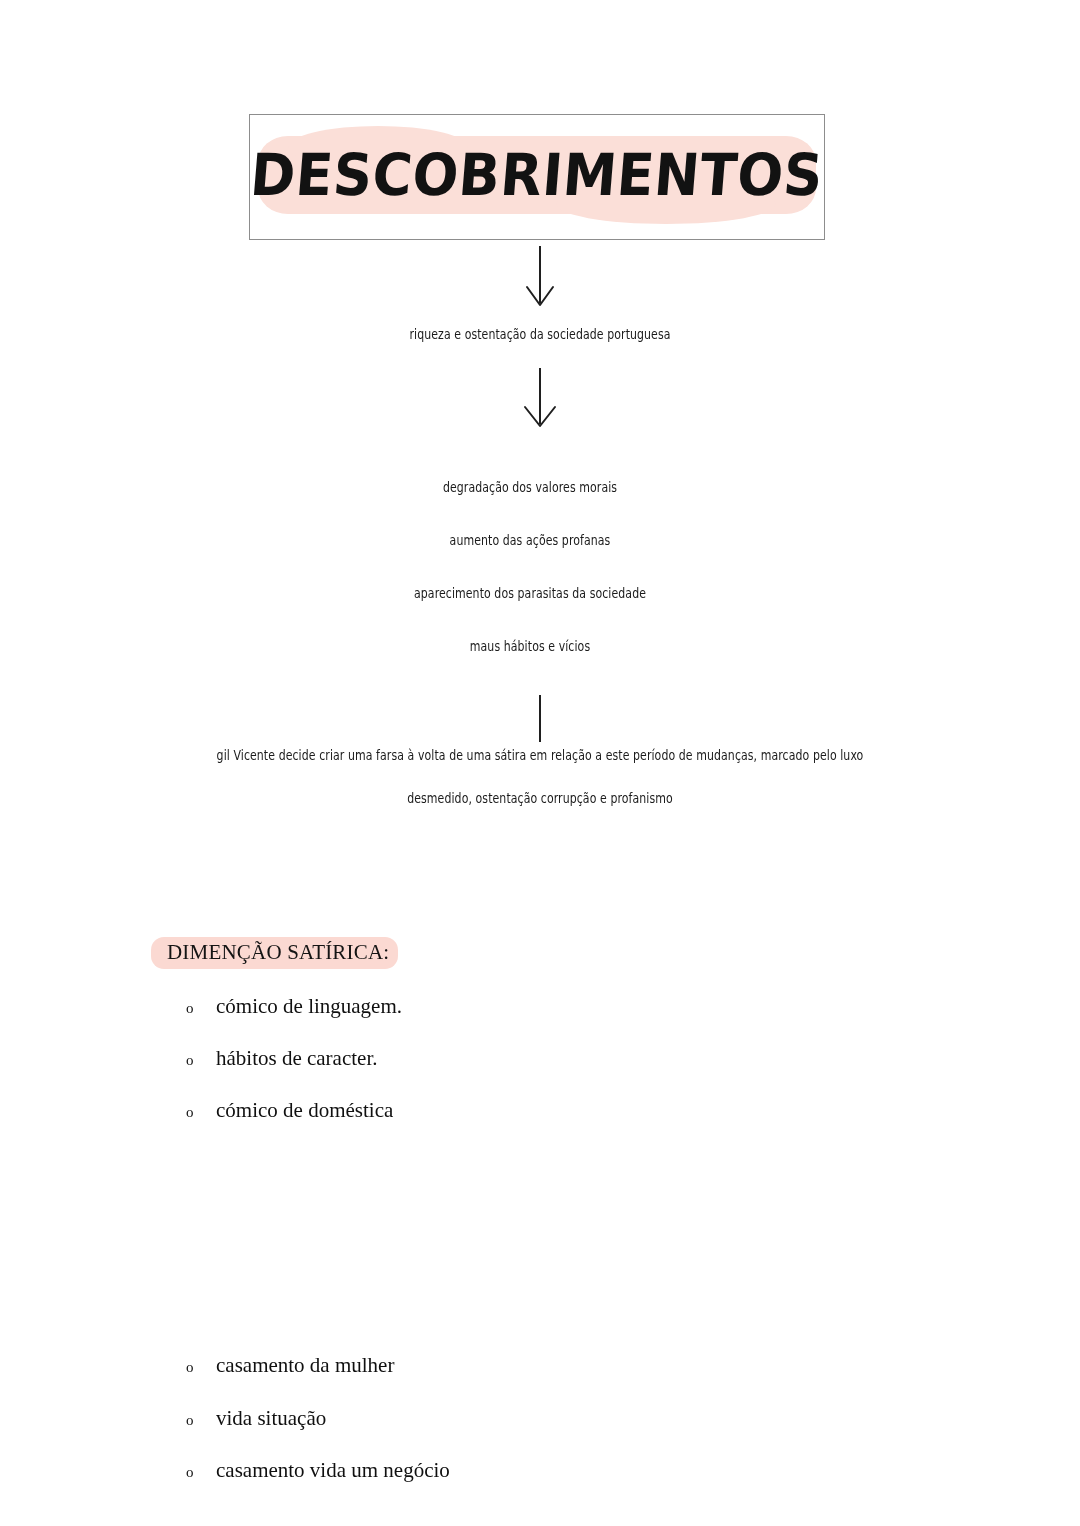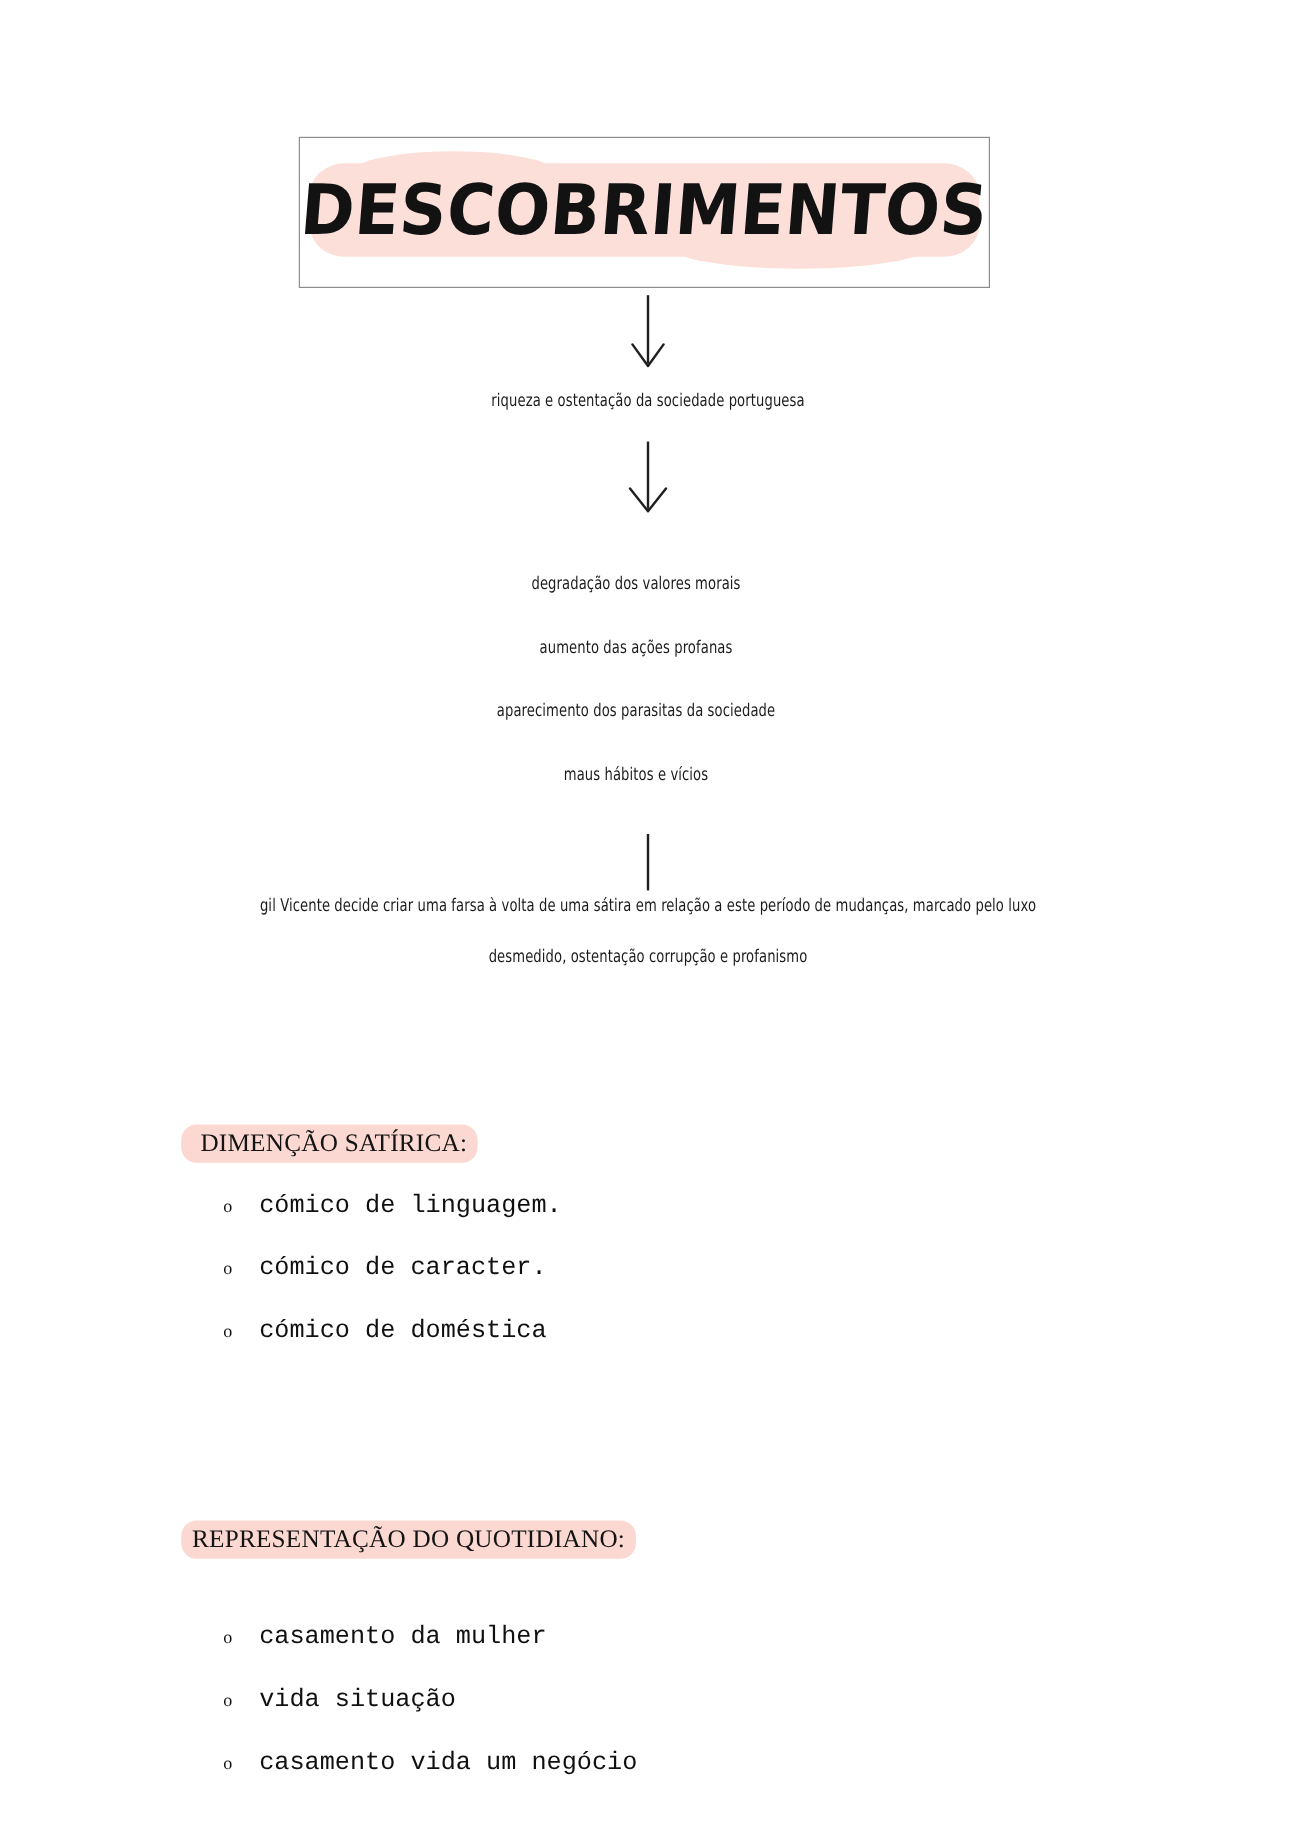--- a/index.html
+++ b/index.html
@@ -129,7 +129,7 @@
     color: #111;
     font-family: "Liberation Serif", serif;
   }
-  .bullet-label { display: inline-block; font-family: Liberation Mono, monospace; }
+  .bullet-label { display: inline-block; }
 </style>
 </head>
 <body>

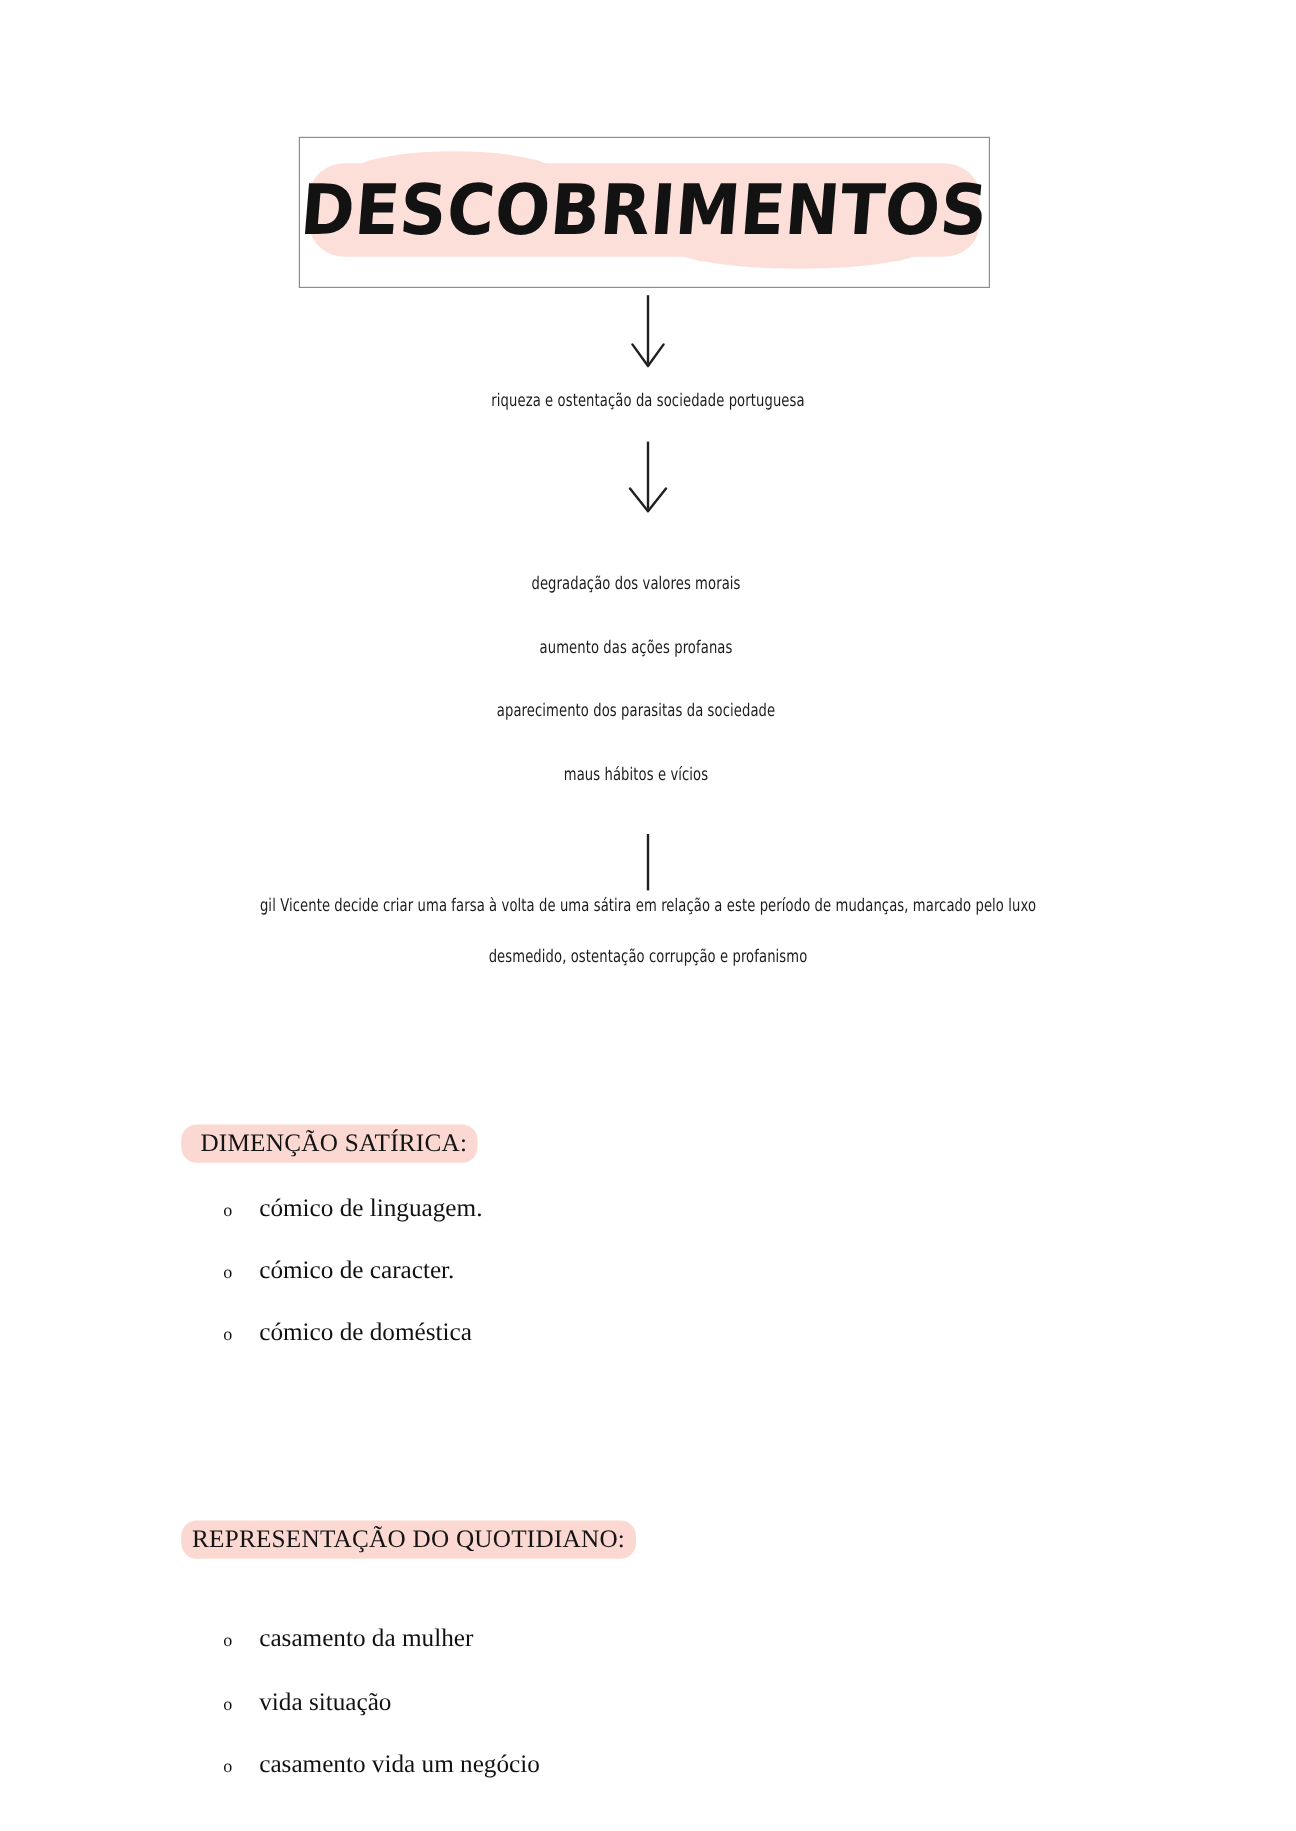--- a/index.html
+++ b/index.html
@@ -175,7 +175,7 @@
   </div>
   <div class="bullet-row" style="left:186px; top:1046px;">
     <span class="bullet-mark">o</span>
-    <span class="bullet-label">cómico de caracter.</span>
+    <span class="bullet-label">hábitos de caracter.</span>
   </div>
   <div class="bullet-row" style="left:186px; top:1098px;">
     <span class="bullet-mark">o</span>

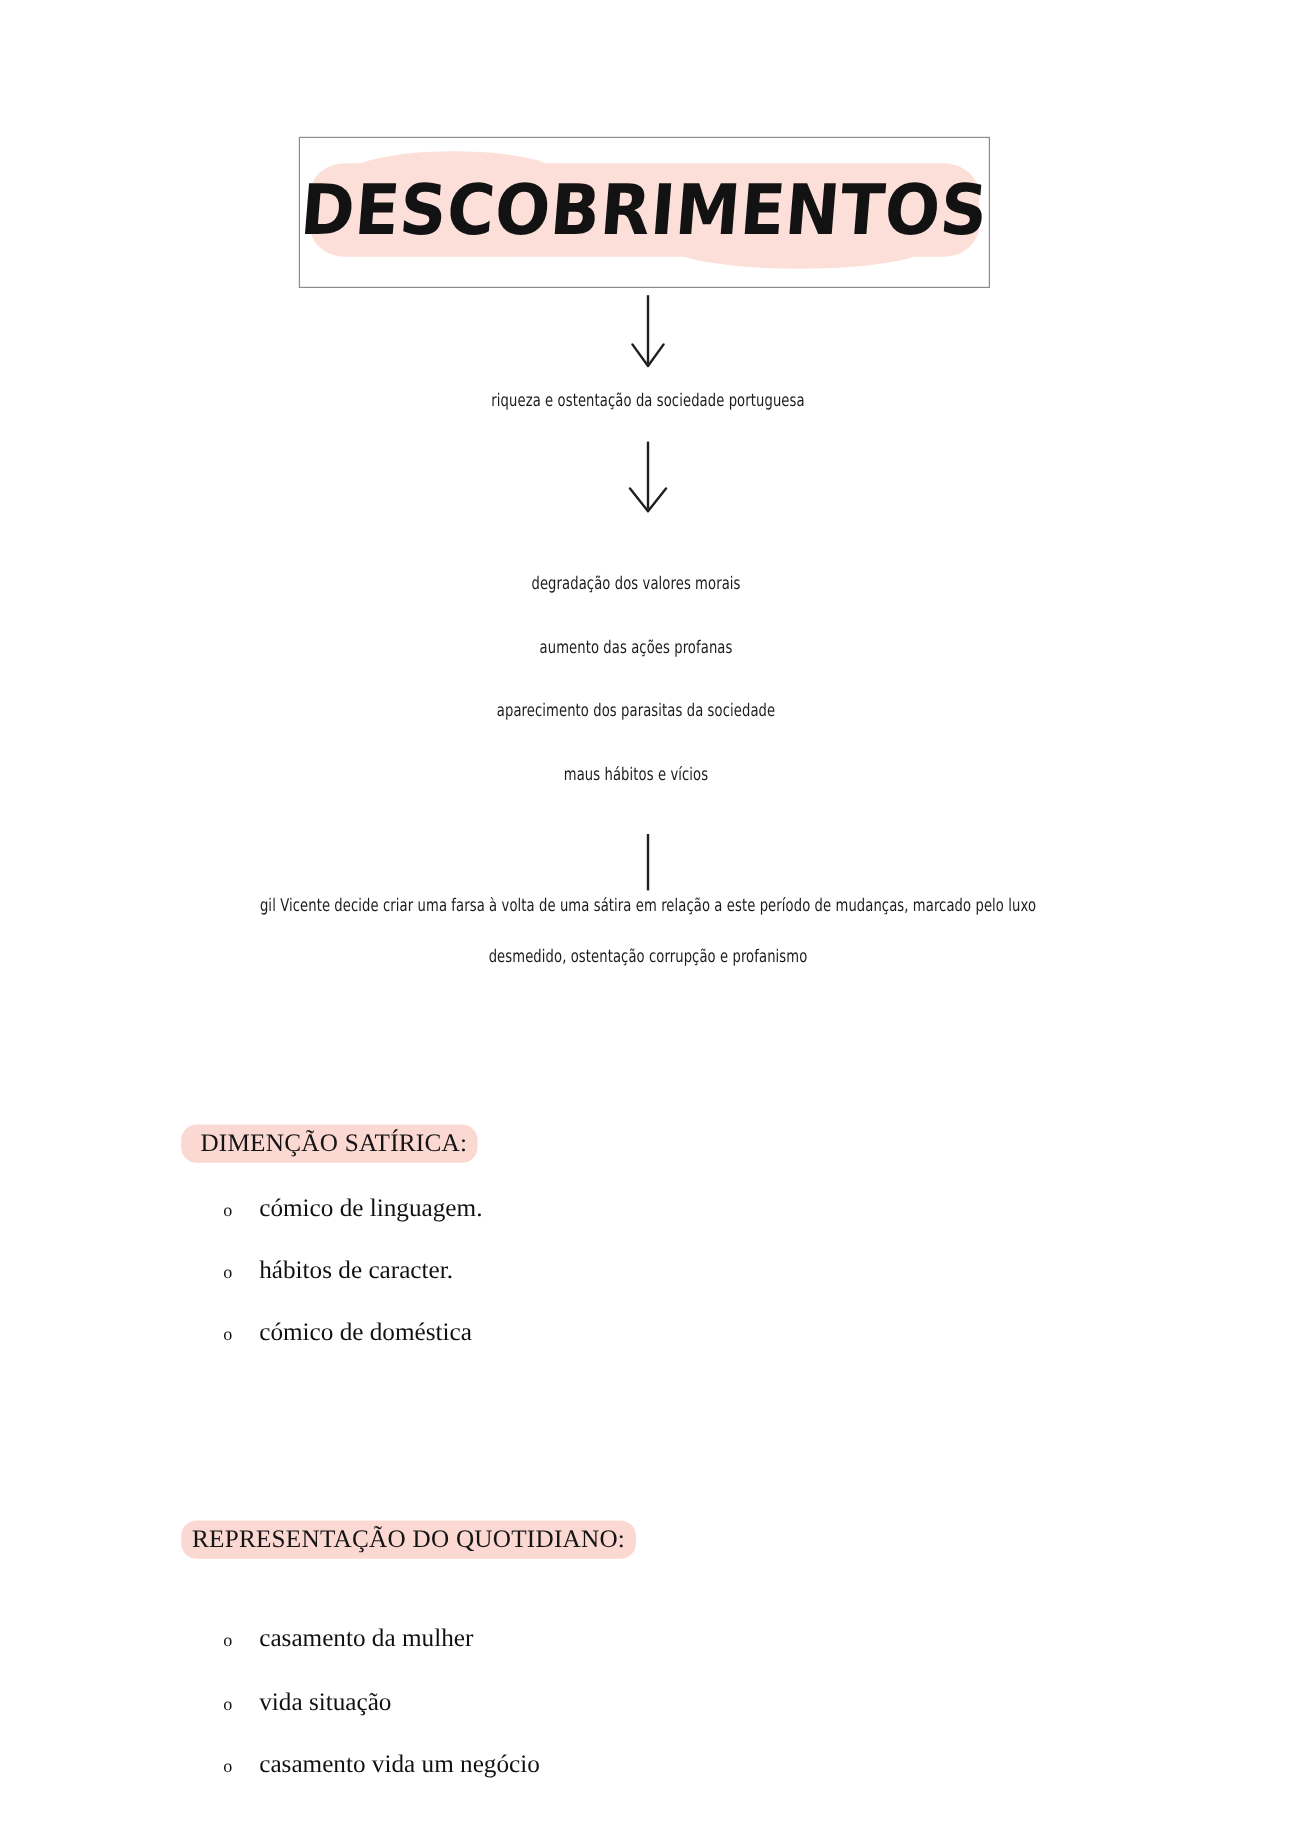--- a/index.html
+++ b/index.html
@@ -182,7 +182,6 @@
     <span class="bullet-label">cómico de doméstica</span>
   </div>
 
-  <div class="heading" style="left:151px; top:1267px;">REPRESENTAÇÃO DO QUOTIDIANO:</div>
 
   <div class="bullet-row" style="left:186px; top:1353px;">
     <span class="bullet-mark">o</span>

